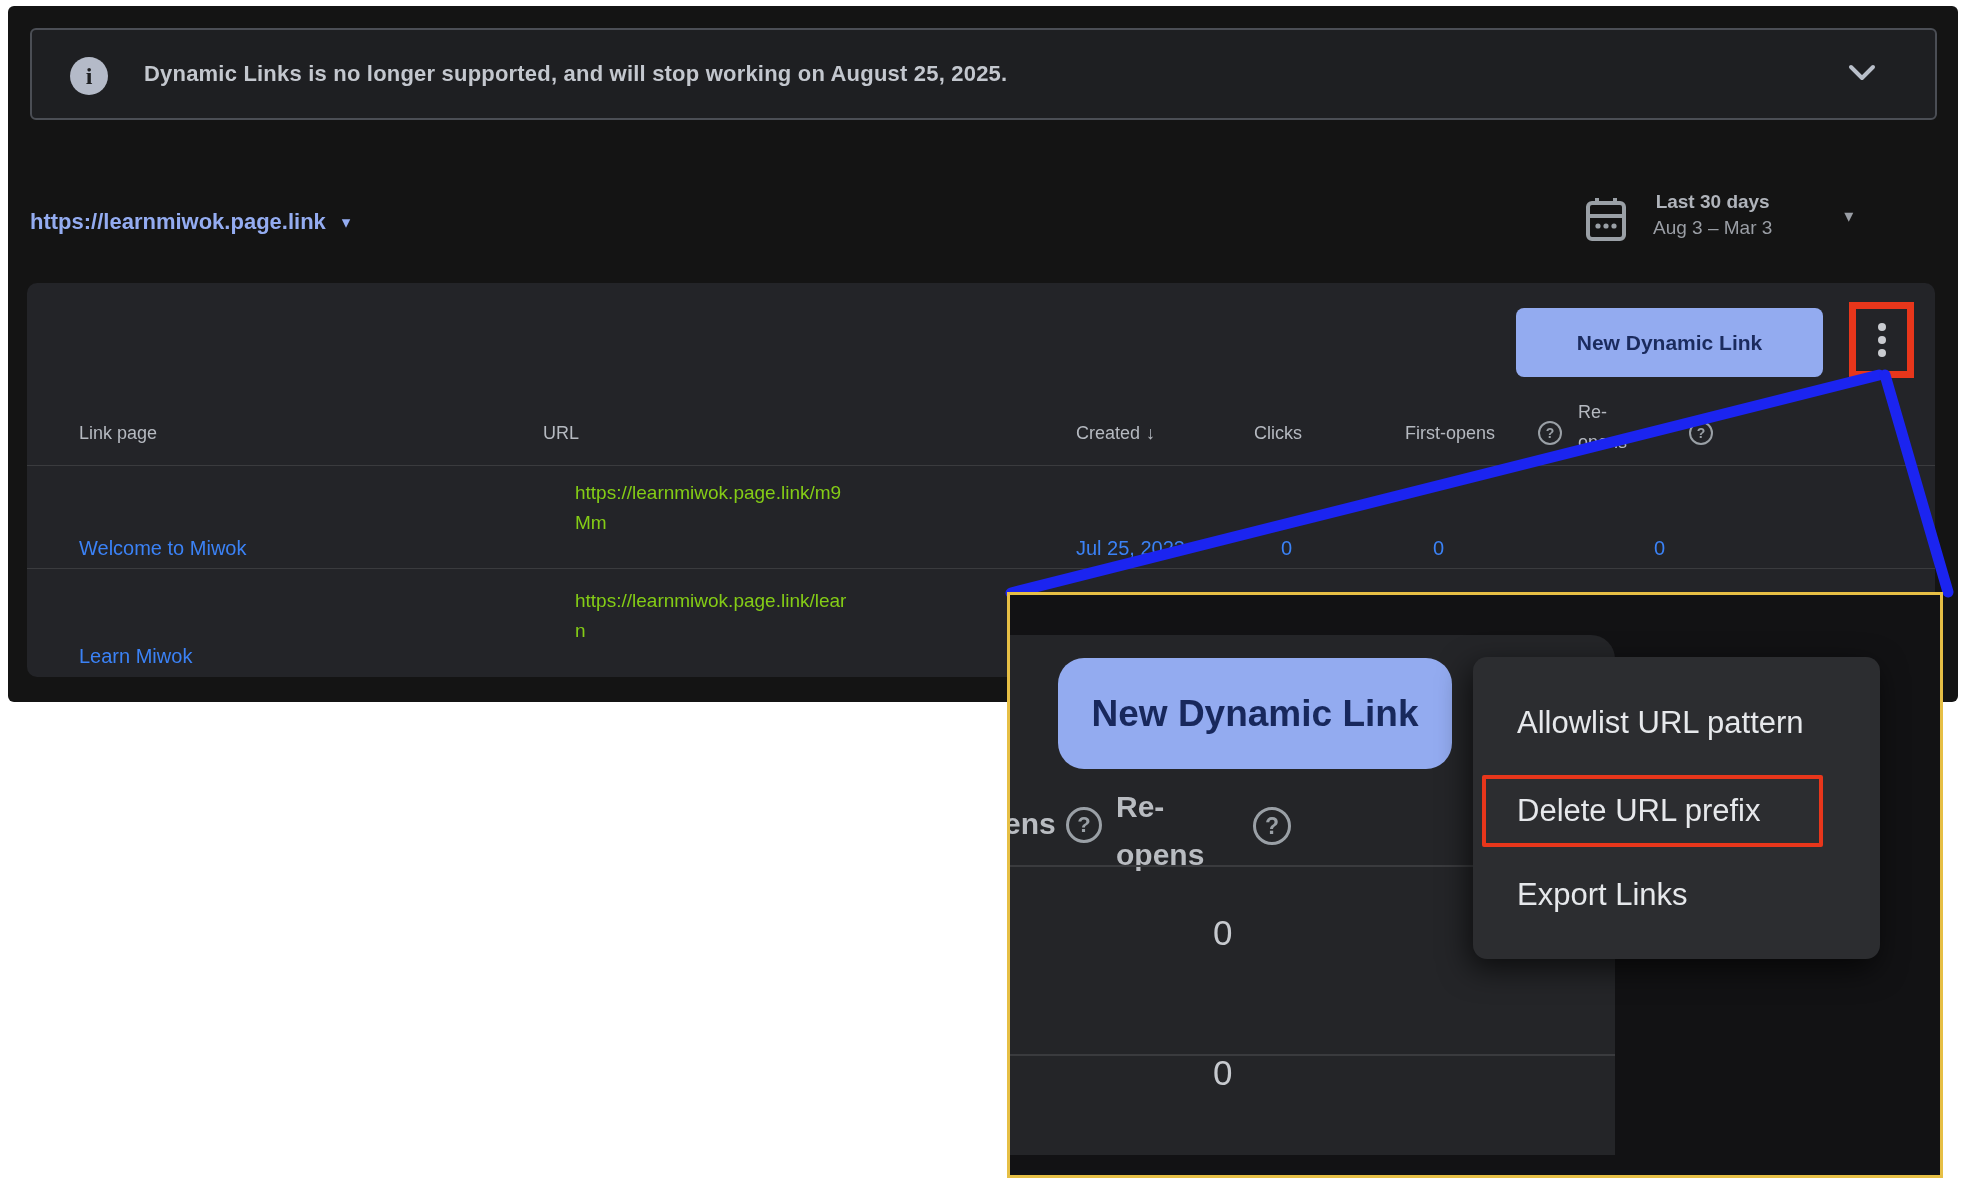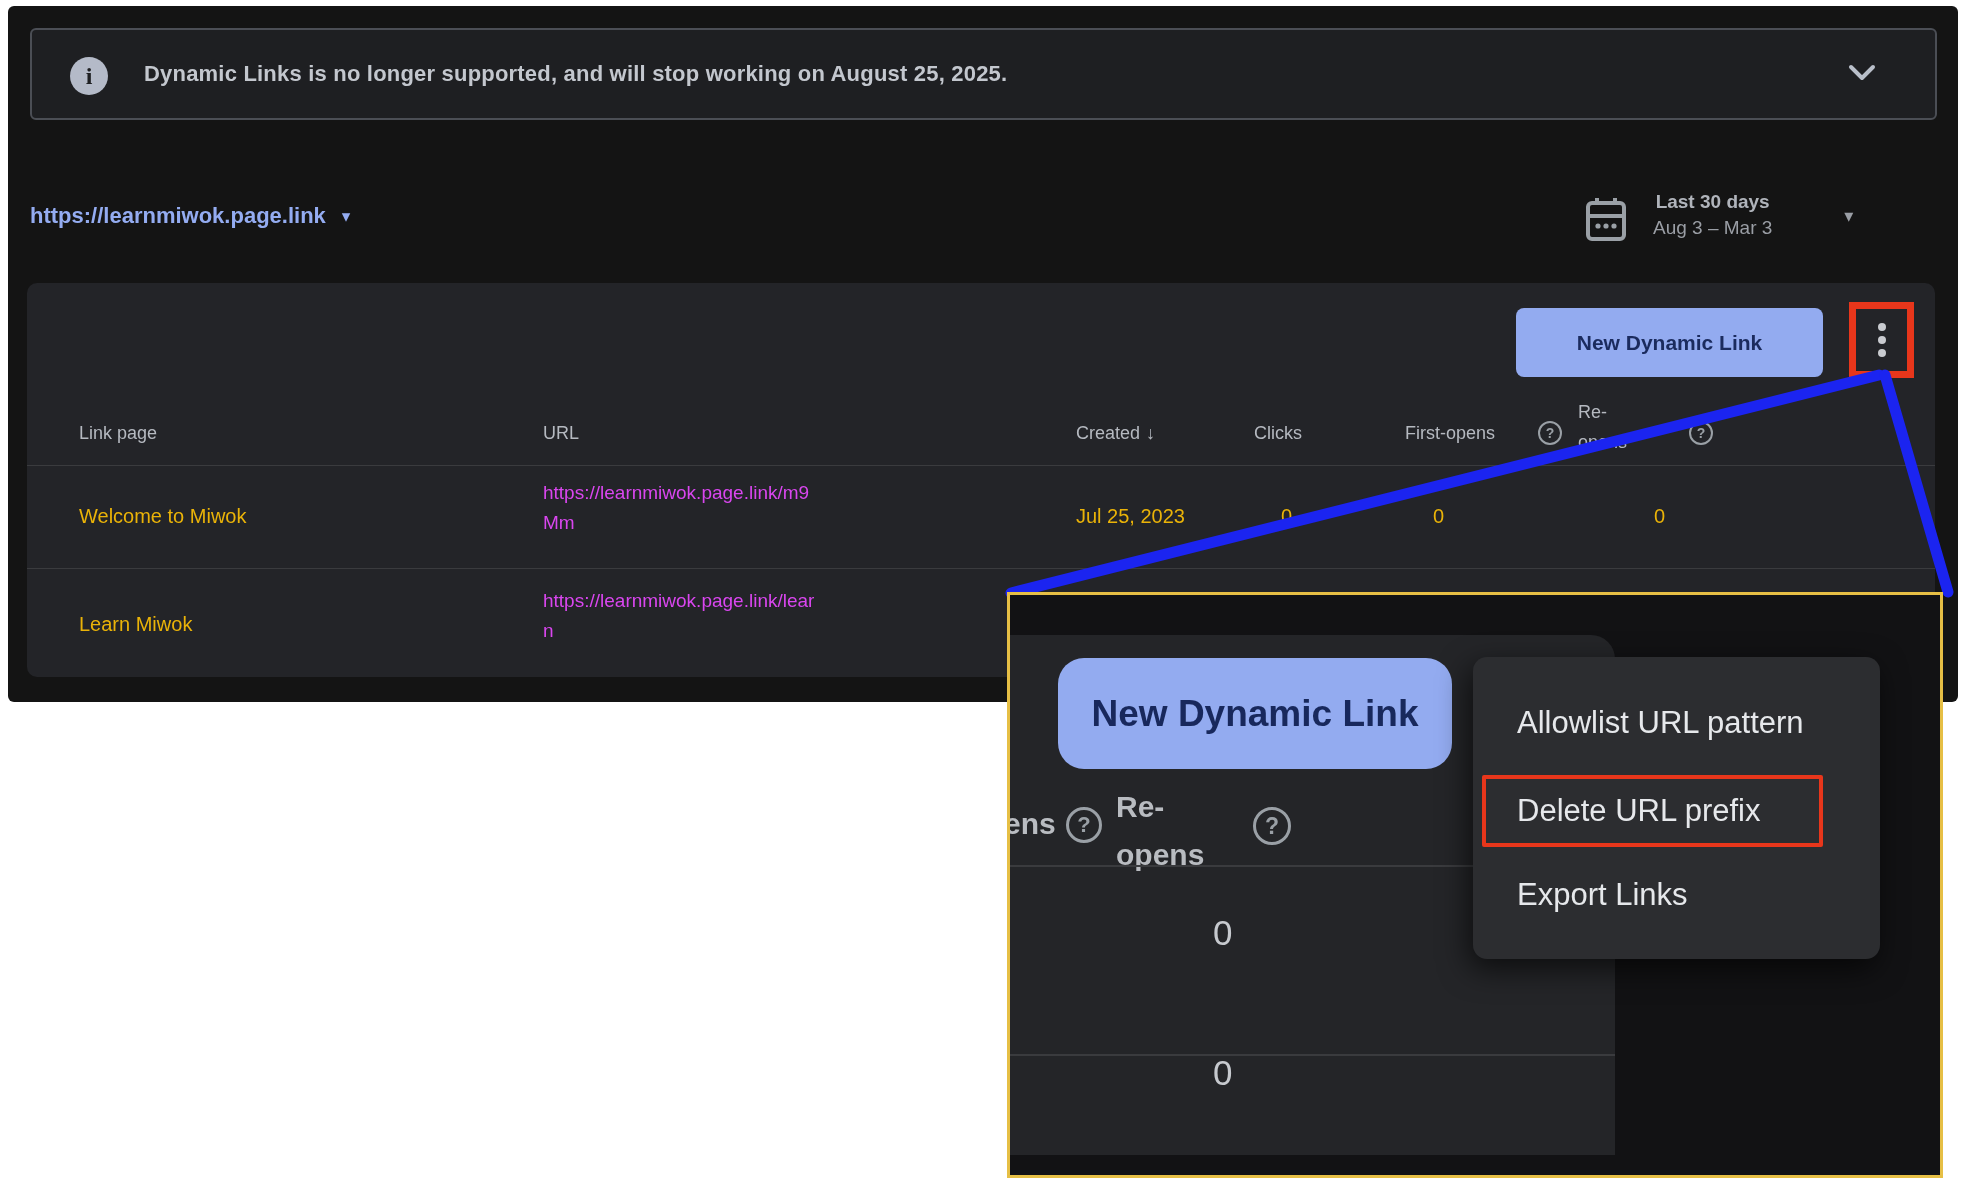--- a/index.html
+++ b/index.html
@@ -24,7 +24,7 @@
   .banner-chevron { position:absolute; right:58px; top:32px; }
 
   
-  .url-row { position:absolute; left:22px; top:190px; height:40px; display:flex; align-items:center; gap:16px; }
+  .url-row { position:absolute; left:22px; top:196px; height:40px; display:flex; align-items:center; gap:16px; }
   .url-prefix { color:#94acf1; font-size:22px; font-weight:bold; cursor:pointer; }
   .caret { color:#94acf1; font-size:17px; line-height:1; cursor:pointer; }
   .caret.gray { color:#9a9ea5; }

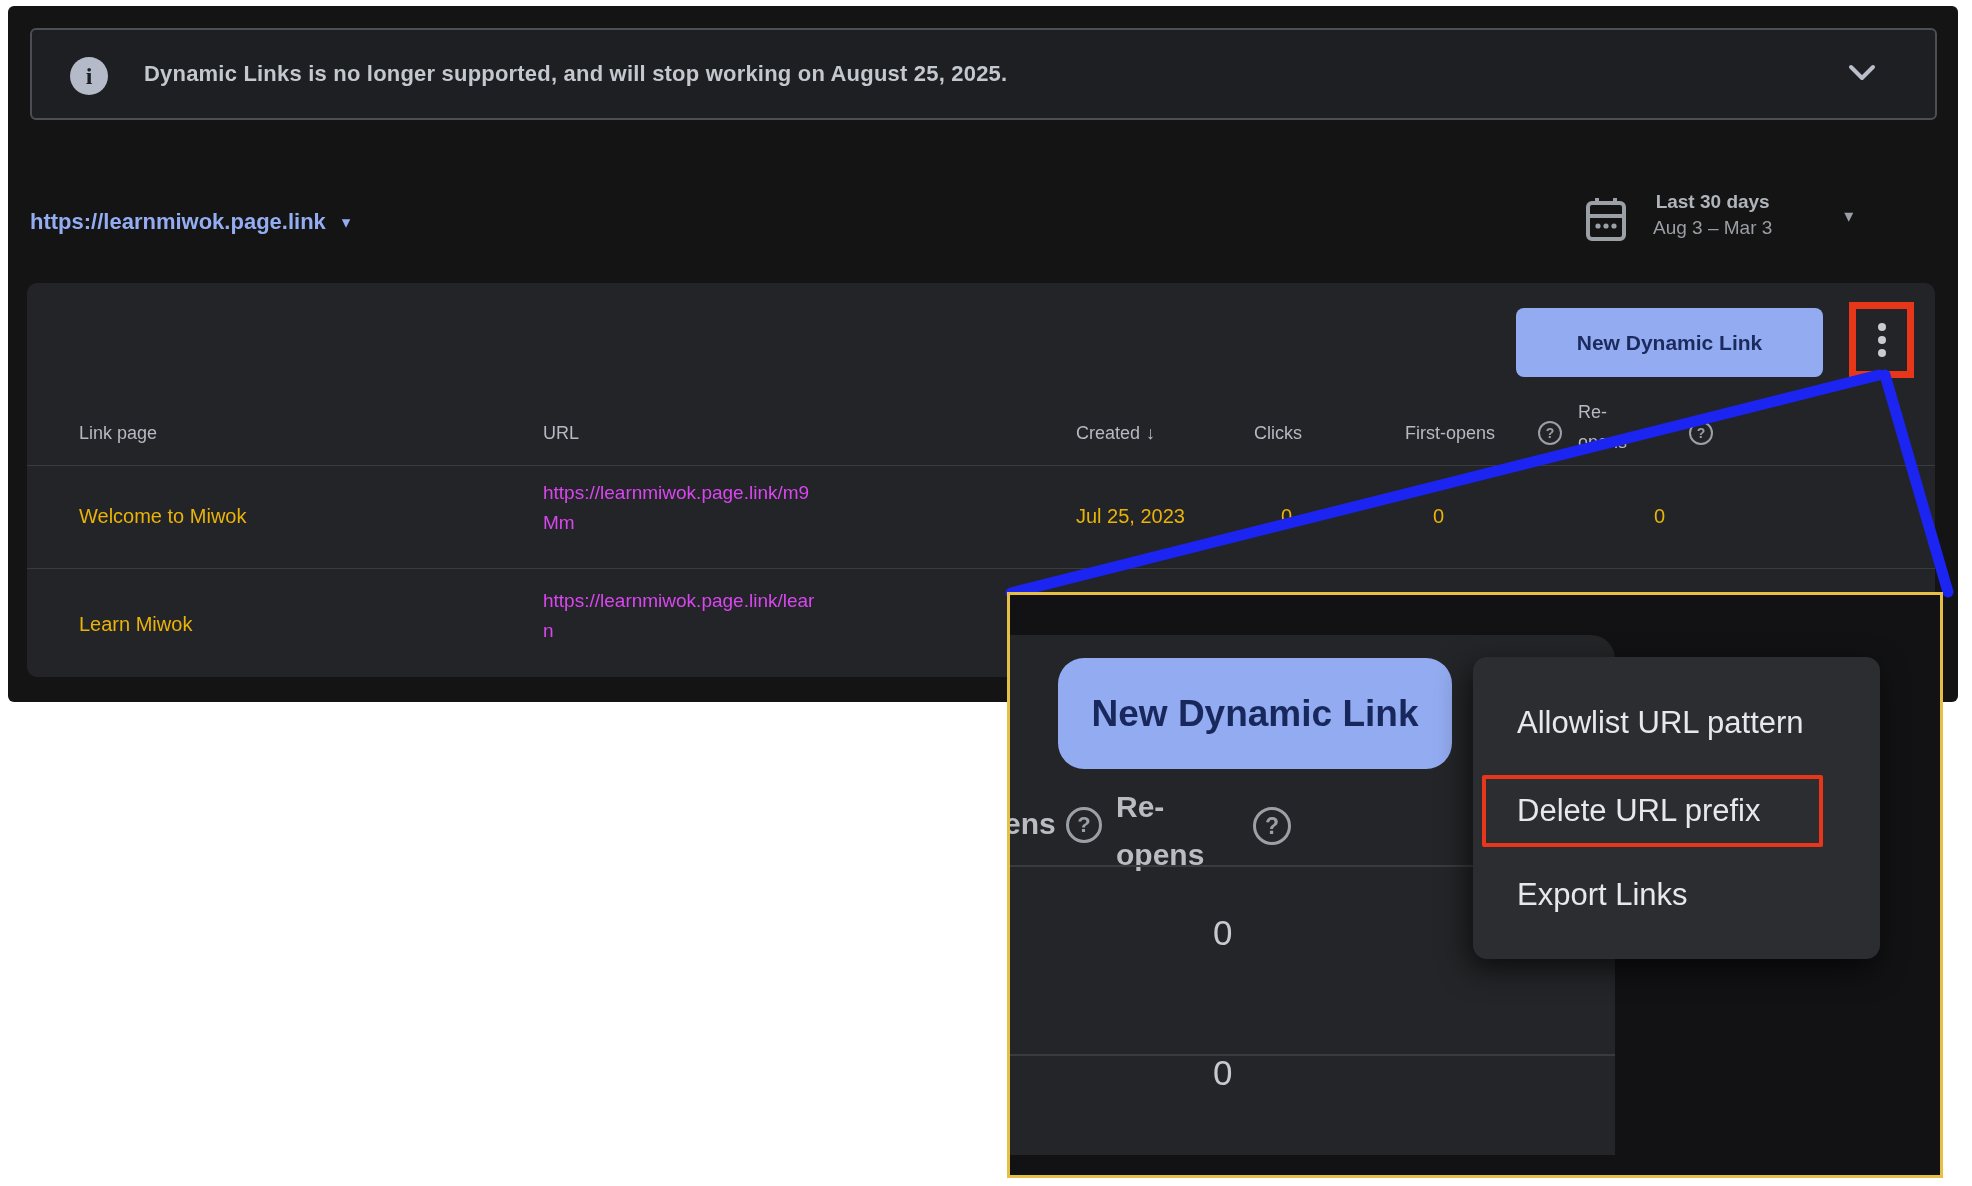--- a/index.html
+++ b/index.html
@@ -50,7 +50,7 @@
 
   .hdr { position:absolute; color:#b5b9c0; font-size:18px; }
   .cell { position:absolute; color:#eab308; font-size:20px; }
-  .url-cell { position:absolute; color:#d946ef; font-size:19px; line-height:30px; }
+  .url-cell { position:absolute; color:#84cc16; font-size:19px; line-height:30px;margin-left:32px; }
   .divider { position:absolute; left:0; width:100%; height:1px; background:#3a3b3e; }
   .help-icon { position:absolute; width:24px; height:24px; border:2px solid #9aa0a6; border-radius:50%;
     color:#9aa0a6; font-size:14px; font-weight:bold; display:flex; align-items:center; justify-content:center; }

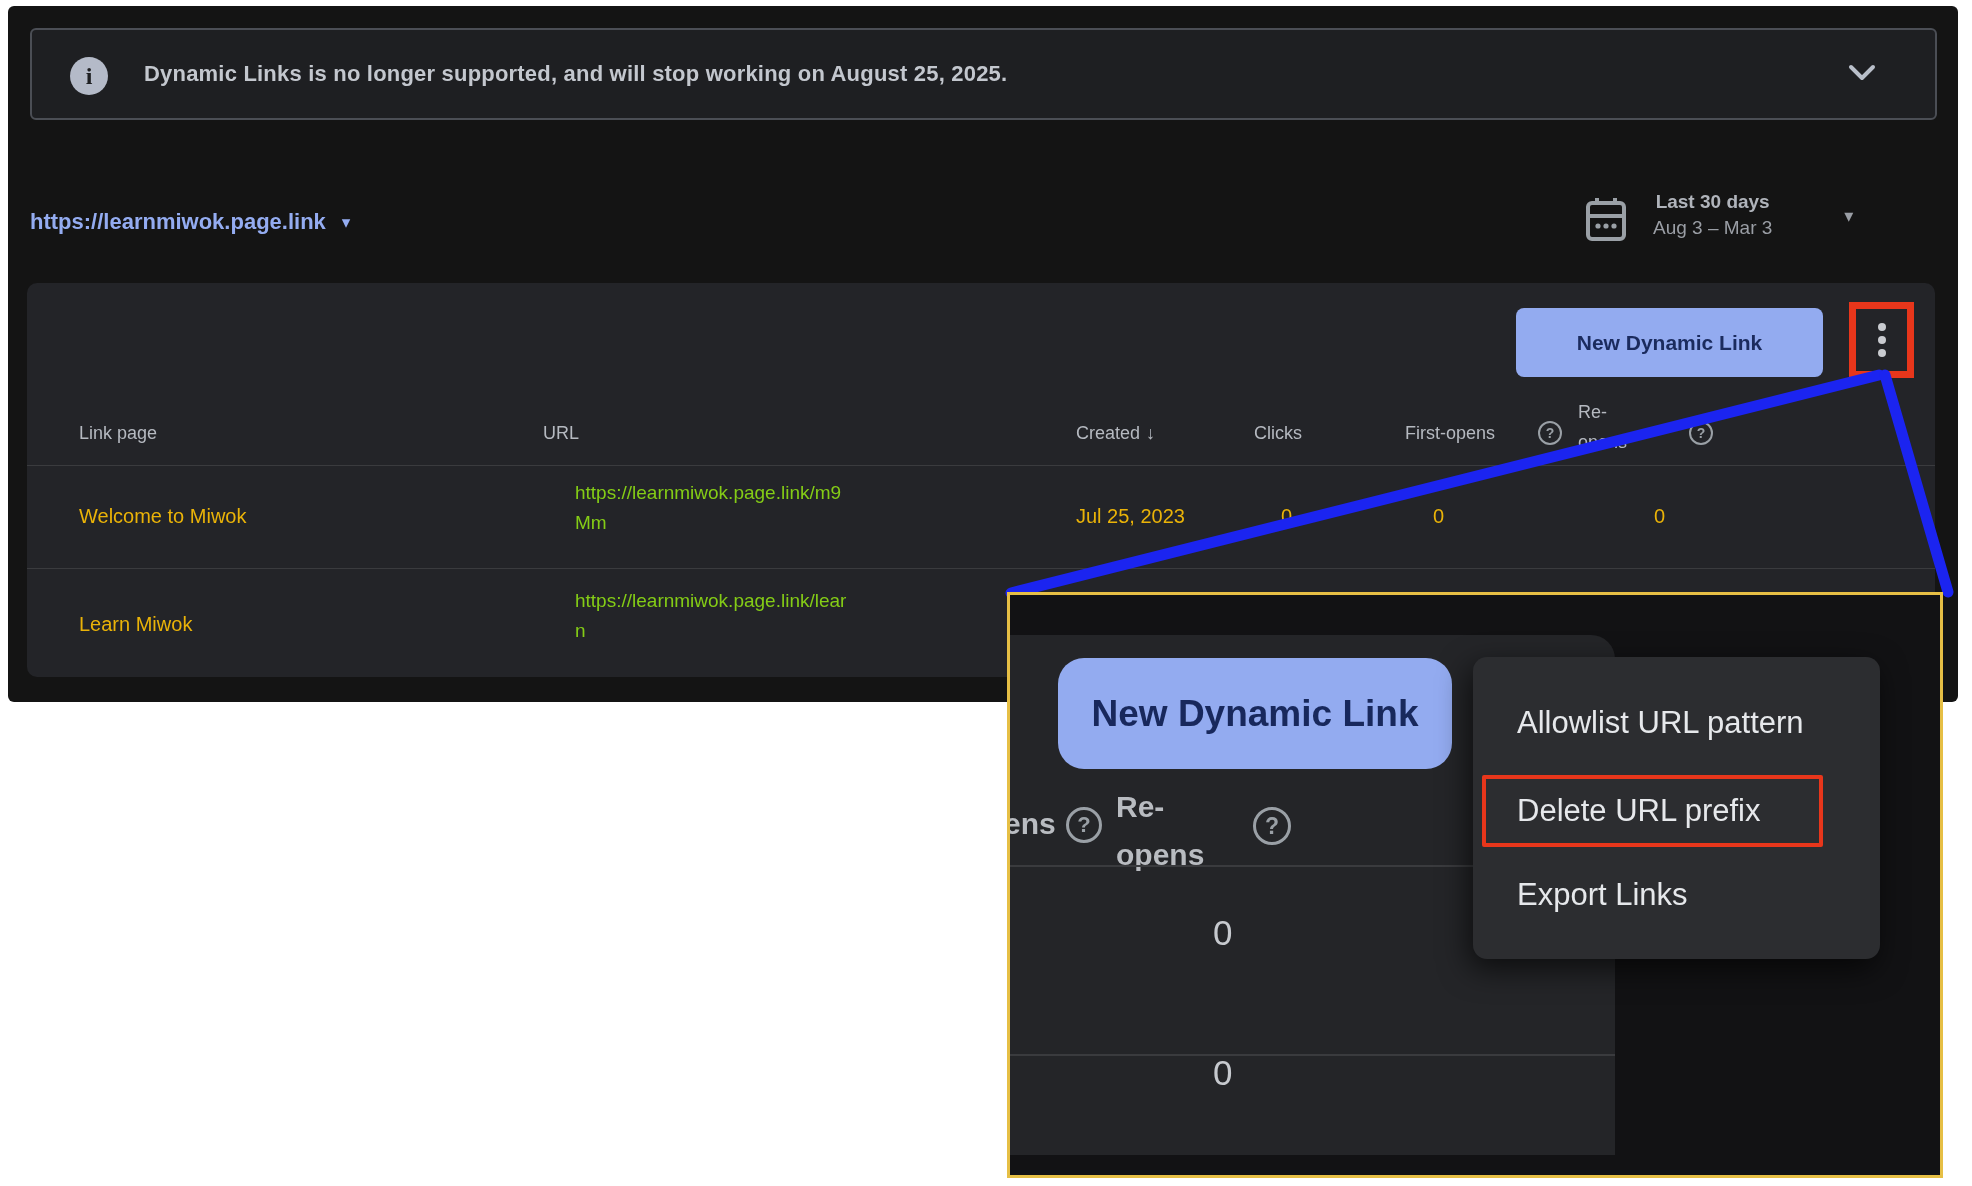--- a/index.html
+++ b/index.html
@@ -49,7 +49,7 @@
   .kebab i { width:8px; height:8px; border-radius:50%; background:#c9cbd0; display:block; }
 
   .hdr { position:absolute; color:#b5b9c0; font-size:18px; }
-  .cell { position:absolute; color:#eab308; font-size:20px; }
+  .cell { position:absolute; color:#3b82f6; font-size:20px;margin-top:32px; }
   .url-cell { position:absolute; color:#84cc16; font-size:19px; line-height:30px;margin-left:32px; }
   .divider { position:absolute; left:0; width:100%; height:1px; background:#3a3b3e; }
   .help-icon { position:absolute; width:24px; height:24px; border:2px solid #9aa0a6; border-radius:50%;

